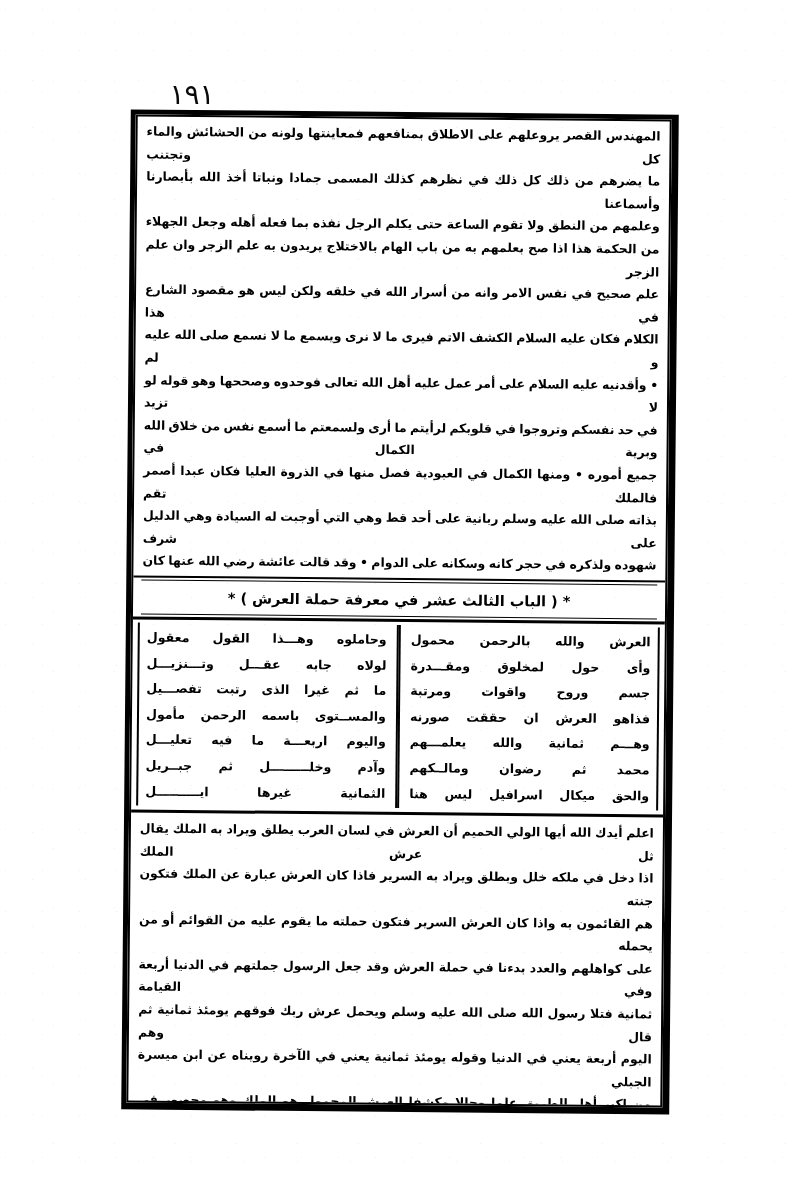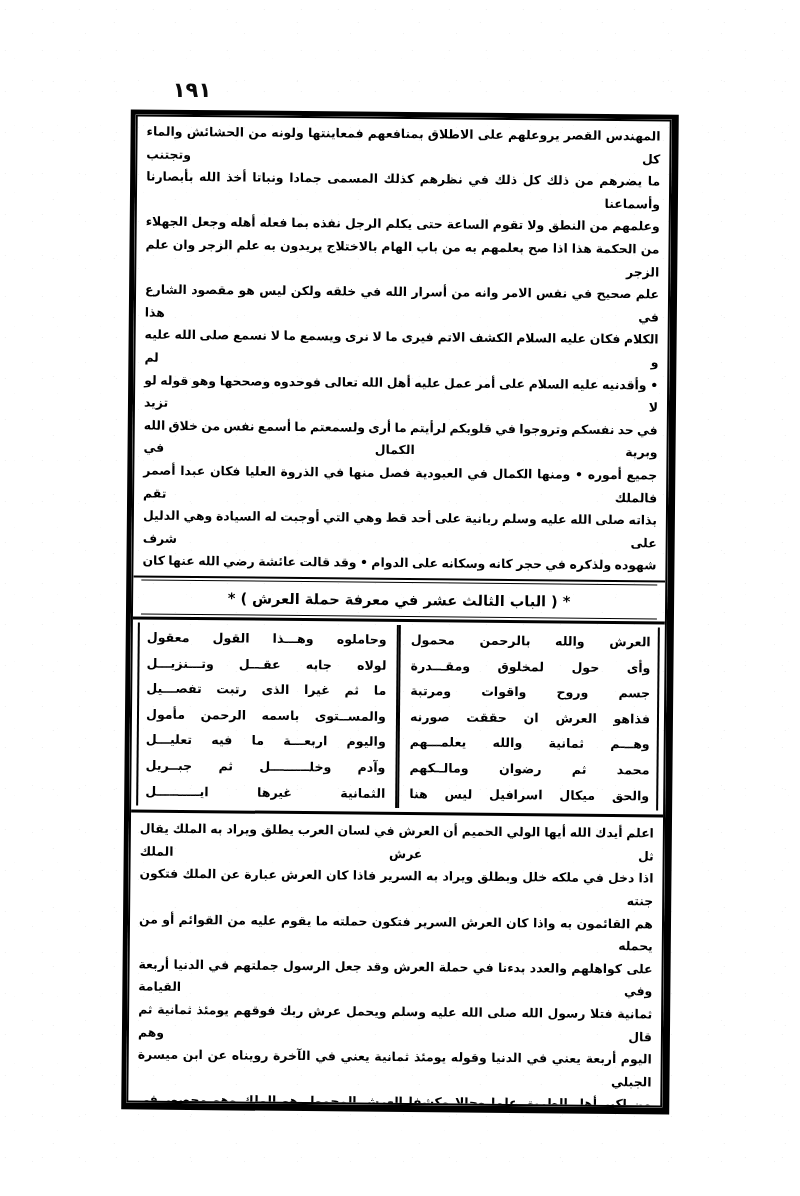--- a/index.html
+++ b/index.html
@@ -33,8 +33,8 @@
     width: 800px;
     text-align: center;
     font-family: "DejaVu Sans", sans-serif;
-    font-size: 21px;
-    font-weight: 700;
+    font-size: 28px;
+    font-weight: 400;
     letter-spacing: 2px;
     color: #0a0a0a;
   }

